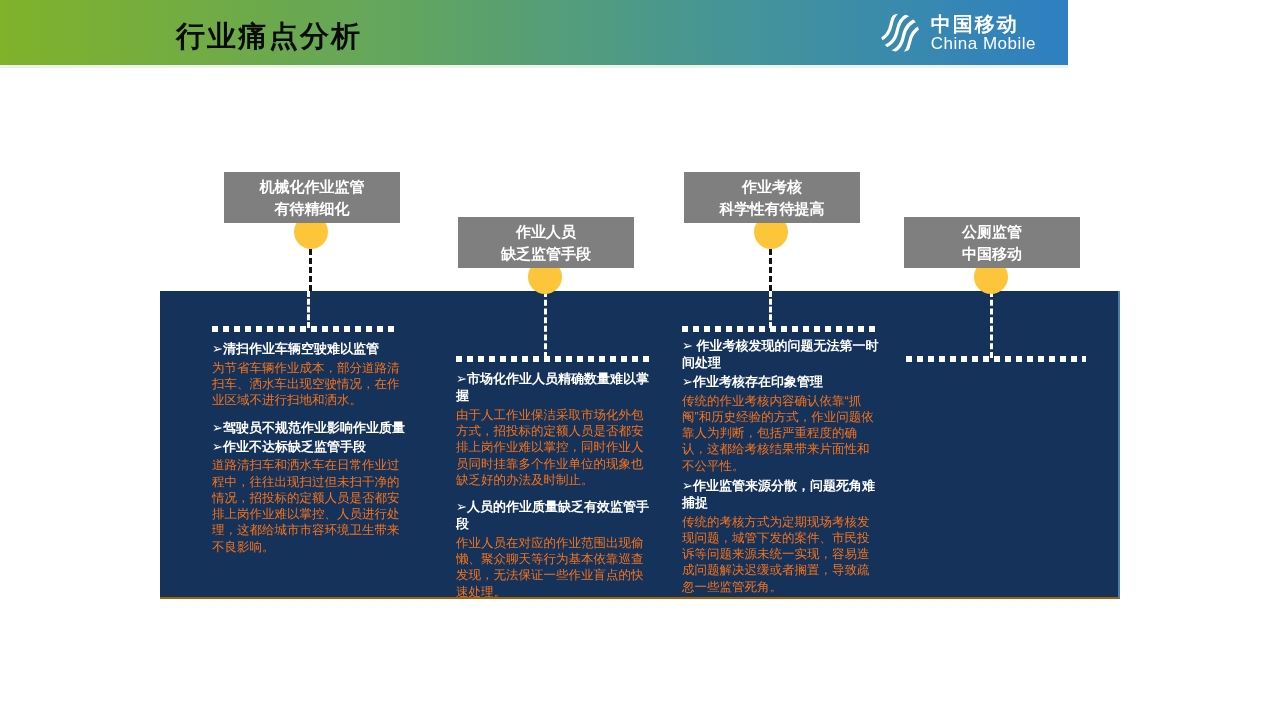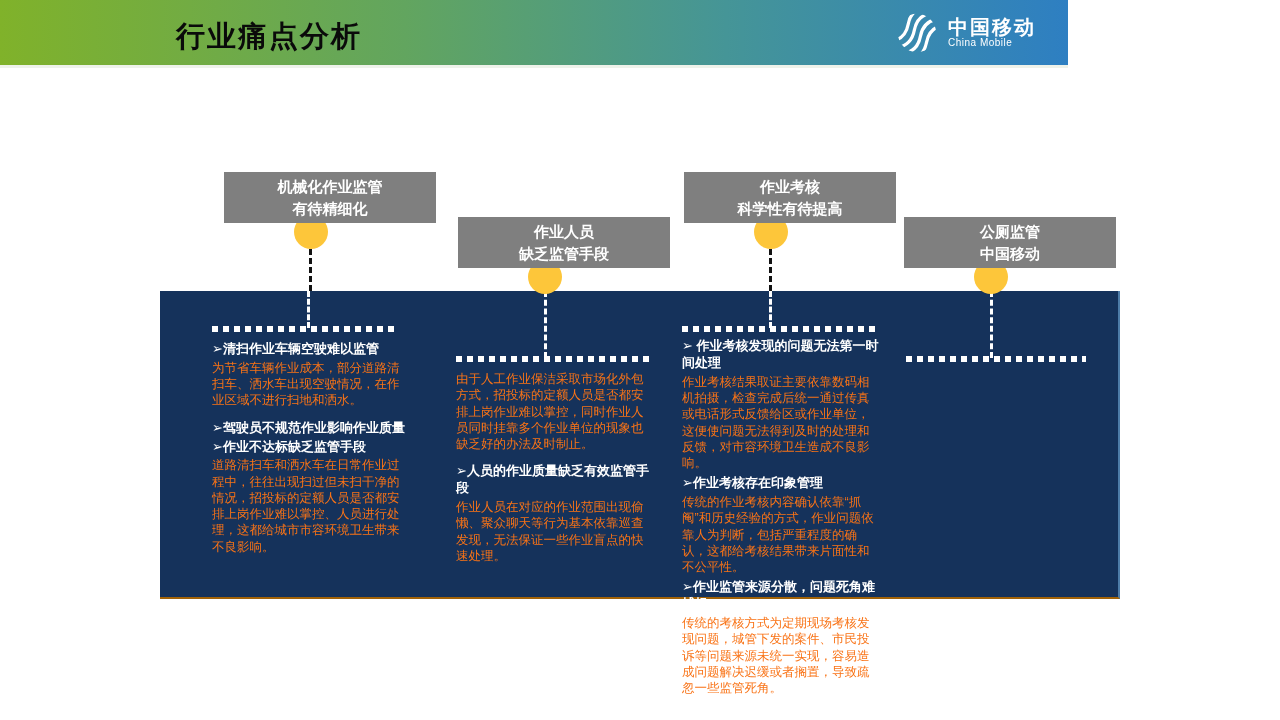--- a/index.html
+++ b/index.html
@@ -17,7 +17,7 @@
   .logo-icon { width:46px; height:46px; }
   .logo-text { display:flex; flex-direction:column; line-height:1.05; }
   .logo-cn { color:#ffffff; font-size:20px; font-weight:bold; letter-spacing:2px; }
-  .logo-en { color:#ffffff; font-size:10px; letter-spacing:0.5px; }
+  .logo-en { color:#ffffff; font-size:17px; letter-spacing:0.5px; }
 
   
   .pain-box { position:absolute; width:212px; height:51px; background:#7f7f7f;

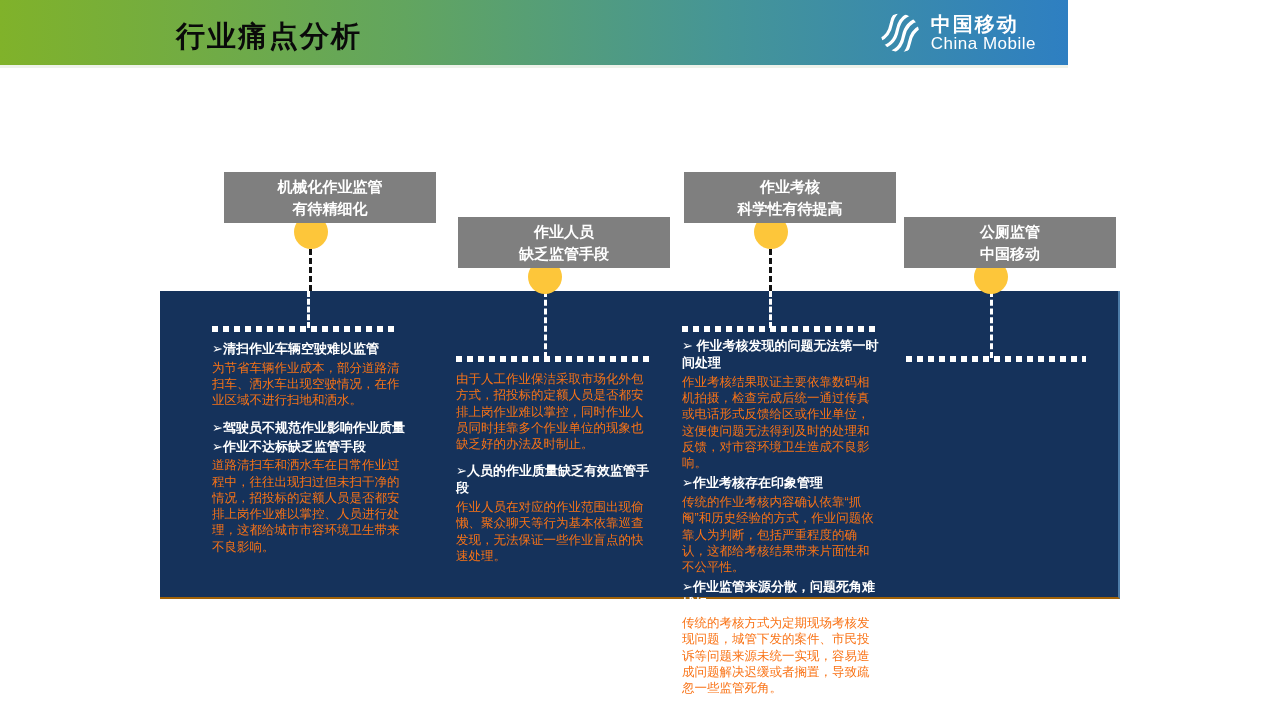--- a/index.html
+++ b/index.html
@@ -20,7 +20,7 @@
   .logo-en { color:#ffffff; font-size:17px; letter-spacing:0.5px; }
 
   
-  .pain-box { position:absolute; width:212px; height:51px; background:#7f7f7f;
+  .pain-box { position:absolute; width:176px; height:51px; background:#7f7f7f;
     color:#ffffff; font-weight:bold; font-size:15px; line-height:1.45;
     display:flex; align-items:center; justify-content:center; text-align:center;
     white-space:pre-line; z-index:3; }

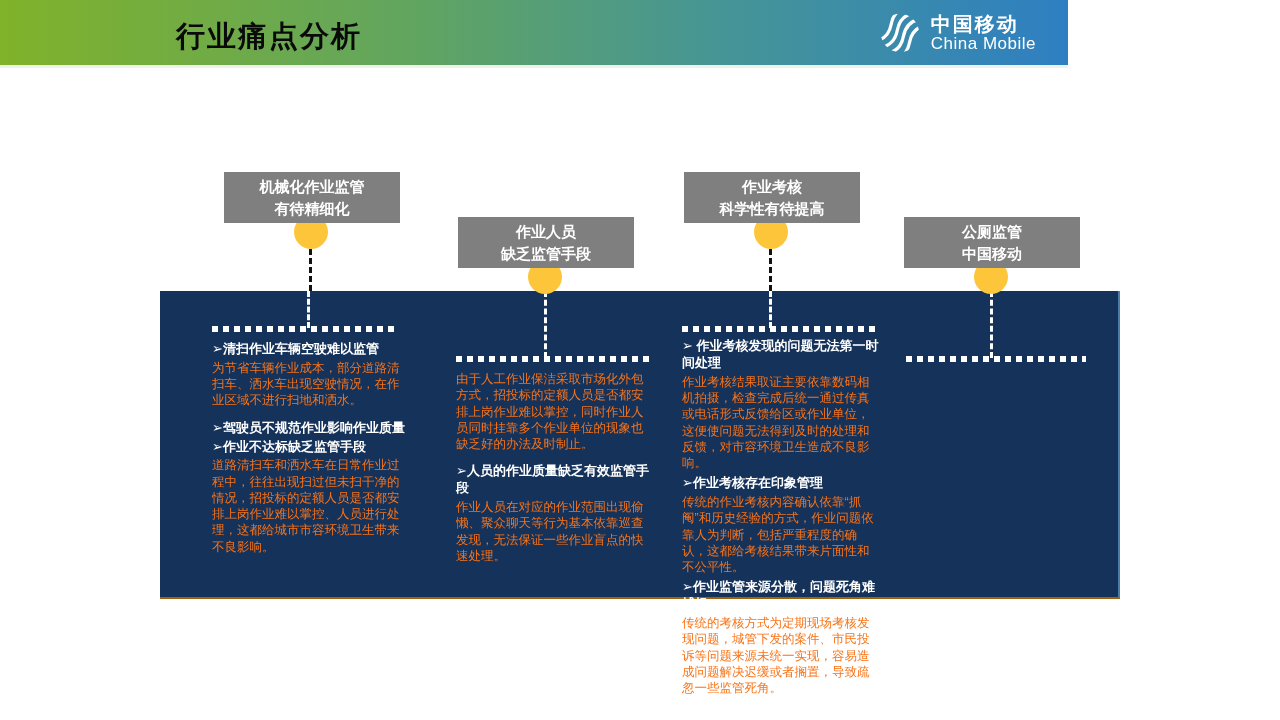--- a/index.html
+++ b/index.html
@@ -133,6 +133,7 @@
     </div>
 
     <div class="col col-2">
+      <div class="item-heading">➢市场化作业人员精确数量难以掌握</div>
       <div class="item-body">由于人工作业保洁采取市场化外包方式，招投标的定额人员是否都安排上岗作业难以掌控，同时作业人员同时挂靠多个作业单位的现象也缺乏好的办法及时制止。</div>
       <div class="item-heading">➢人员的作业质量缺乏有效监管手段</div>
       <div class="item-body">作业人员在对应的作业范围出现偷懒、聚众聊天等行为基本依靠巡查发现，无法保证一些作业盲点的快速处理。</div>

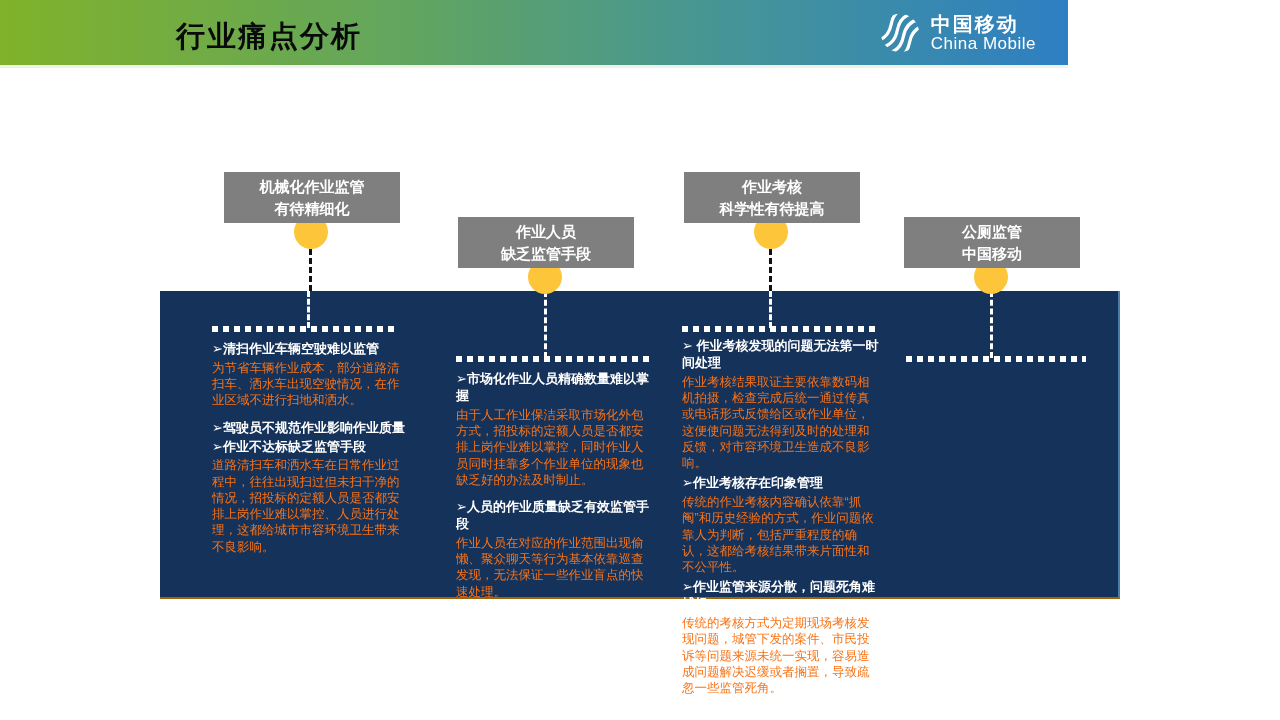--- a/index.html
+++ b/index.html
@@ -141,7 +141,6 @@
 
     <div class="col col-3">
       <div class="item-heading">➢ 作业考核发现的问题无法第一时间处理</div>
-      <div class="item-body">作业考核结果取证主要依靠数码相机拍摄，检查完成后统一通过传真或电话形式反馈给区或作业单位，这便使问题无法得到及时的处理和反馈，对市容环境卫生造成不良影响。</div>
       <div class="item-heading">➢作业考核存在印象管理</div>
       <div class="item-body">传统的作业考核内容确认依靠“抓阄”和历史经验的方式，作业问题依靠人为判断，包括严重程度的确认，这都给考核结果带来片面性和不公平性。</div>
       <div class="item-heading">➢作业监管来源分散，问题死角难捕捉</div>

